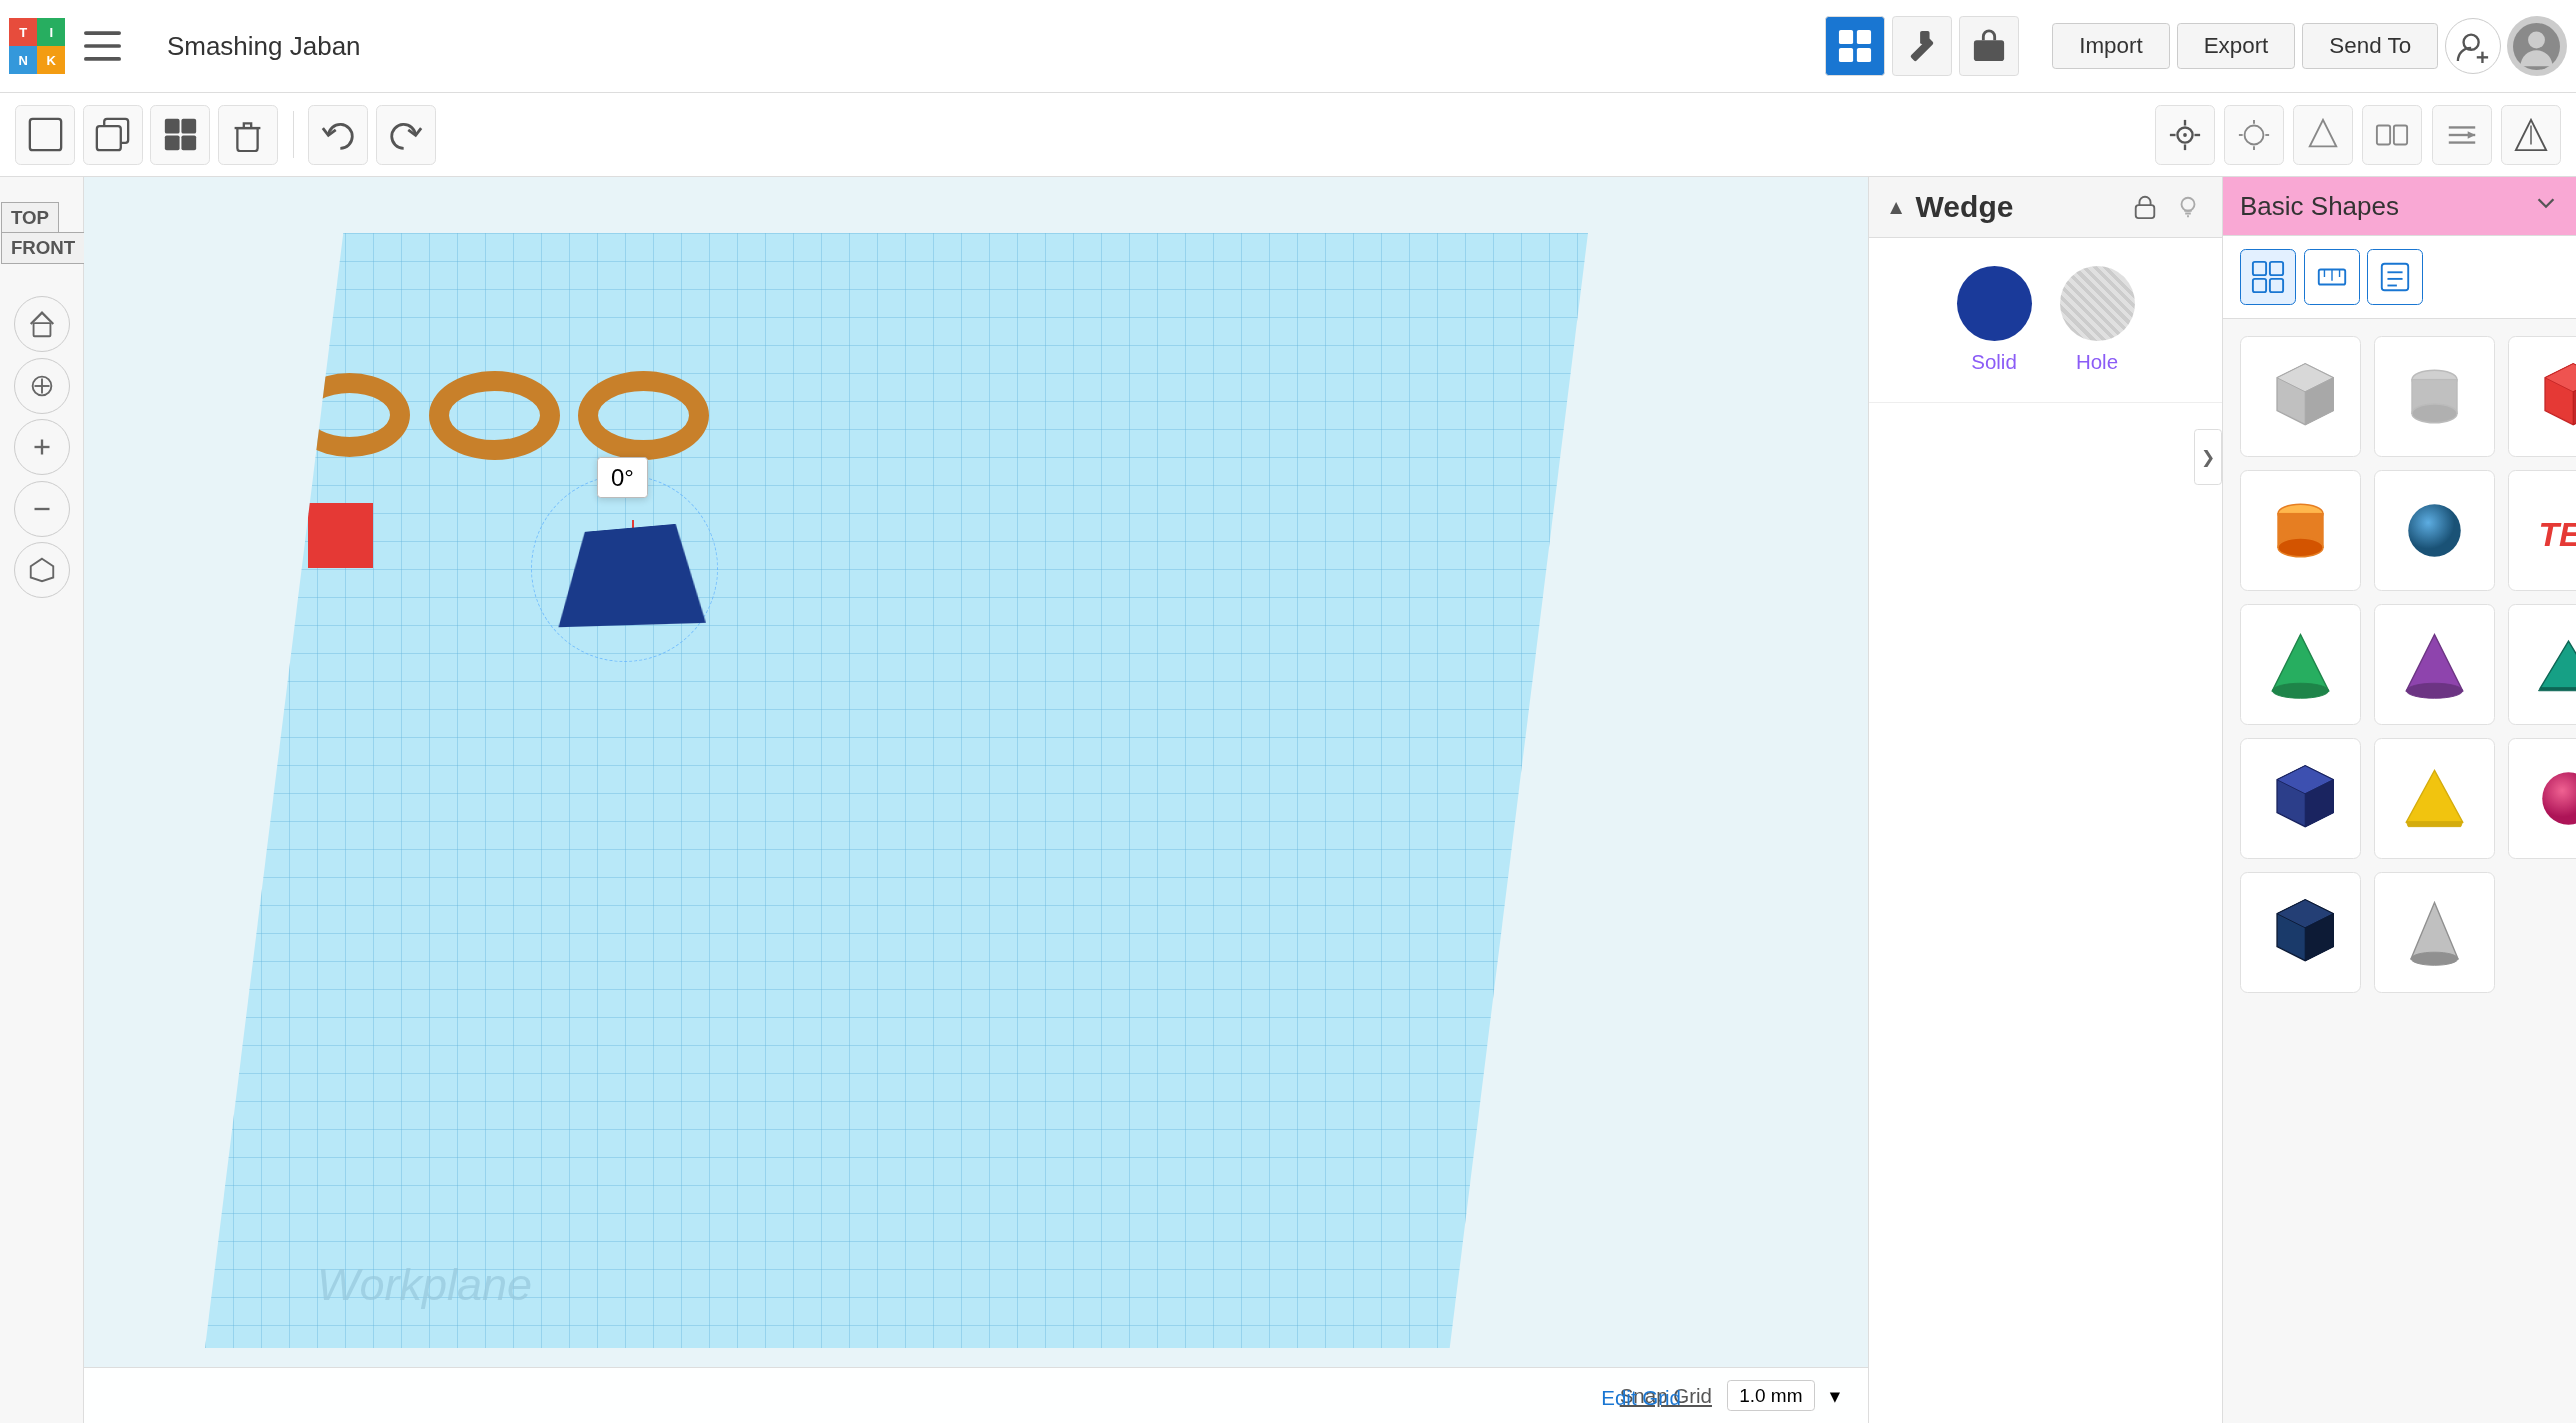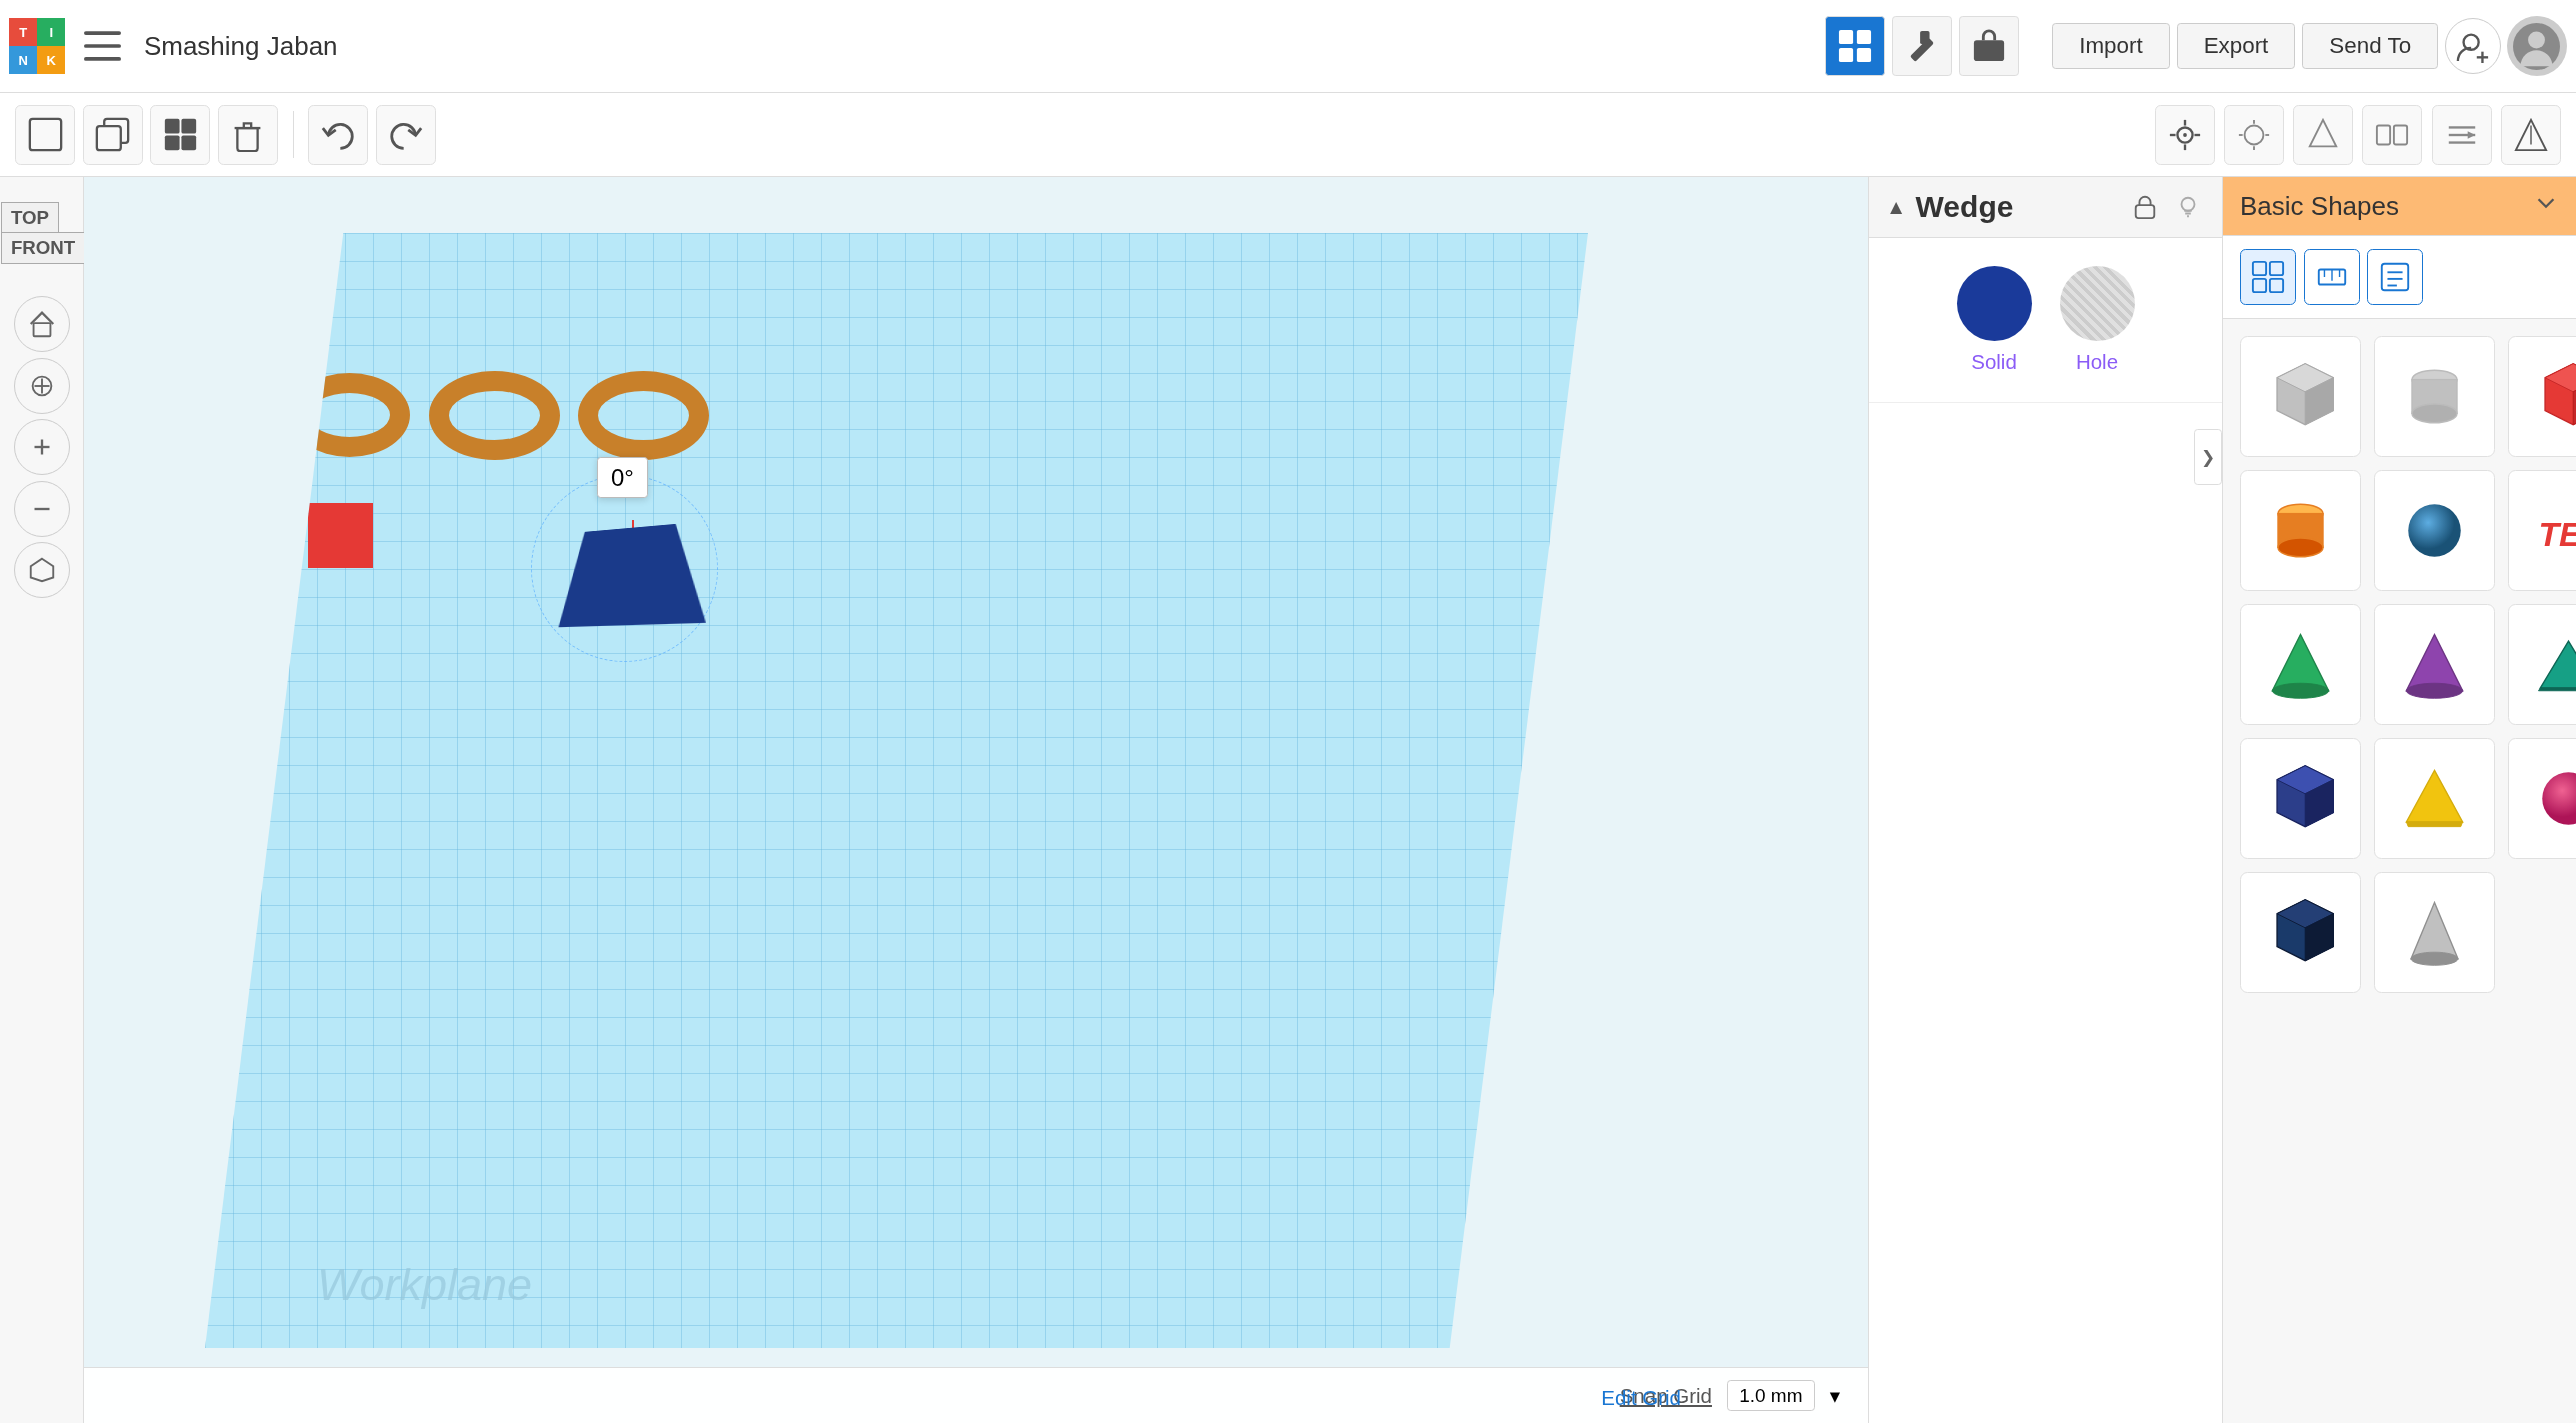--- a/index.html
+++ b/index.html
@@ -20,7 +20,7 @@
     .logo-n { background: #3498db; }
     .logo-k { background: #f39c12; }
 
-    #app-title { font-size: 26px; color: #333; margin-left: 4px; flex: 1; }
+    #app-title { font-size: 26px; color: #333; margin-left: 27px; flex: 1; }
     #topbar-right { display: flex; align-items: center; gap: 7px; }
 
     .top-icon-btn {

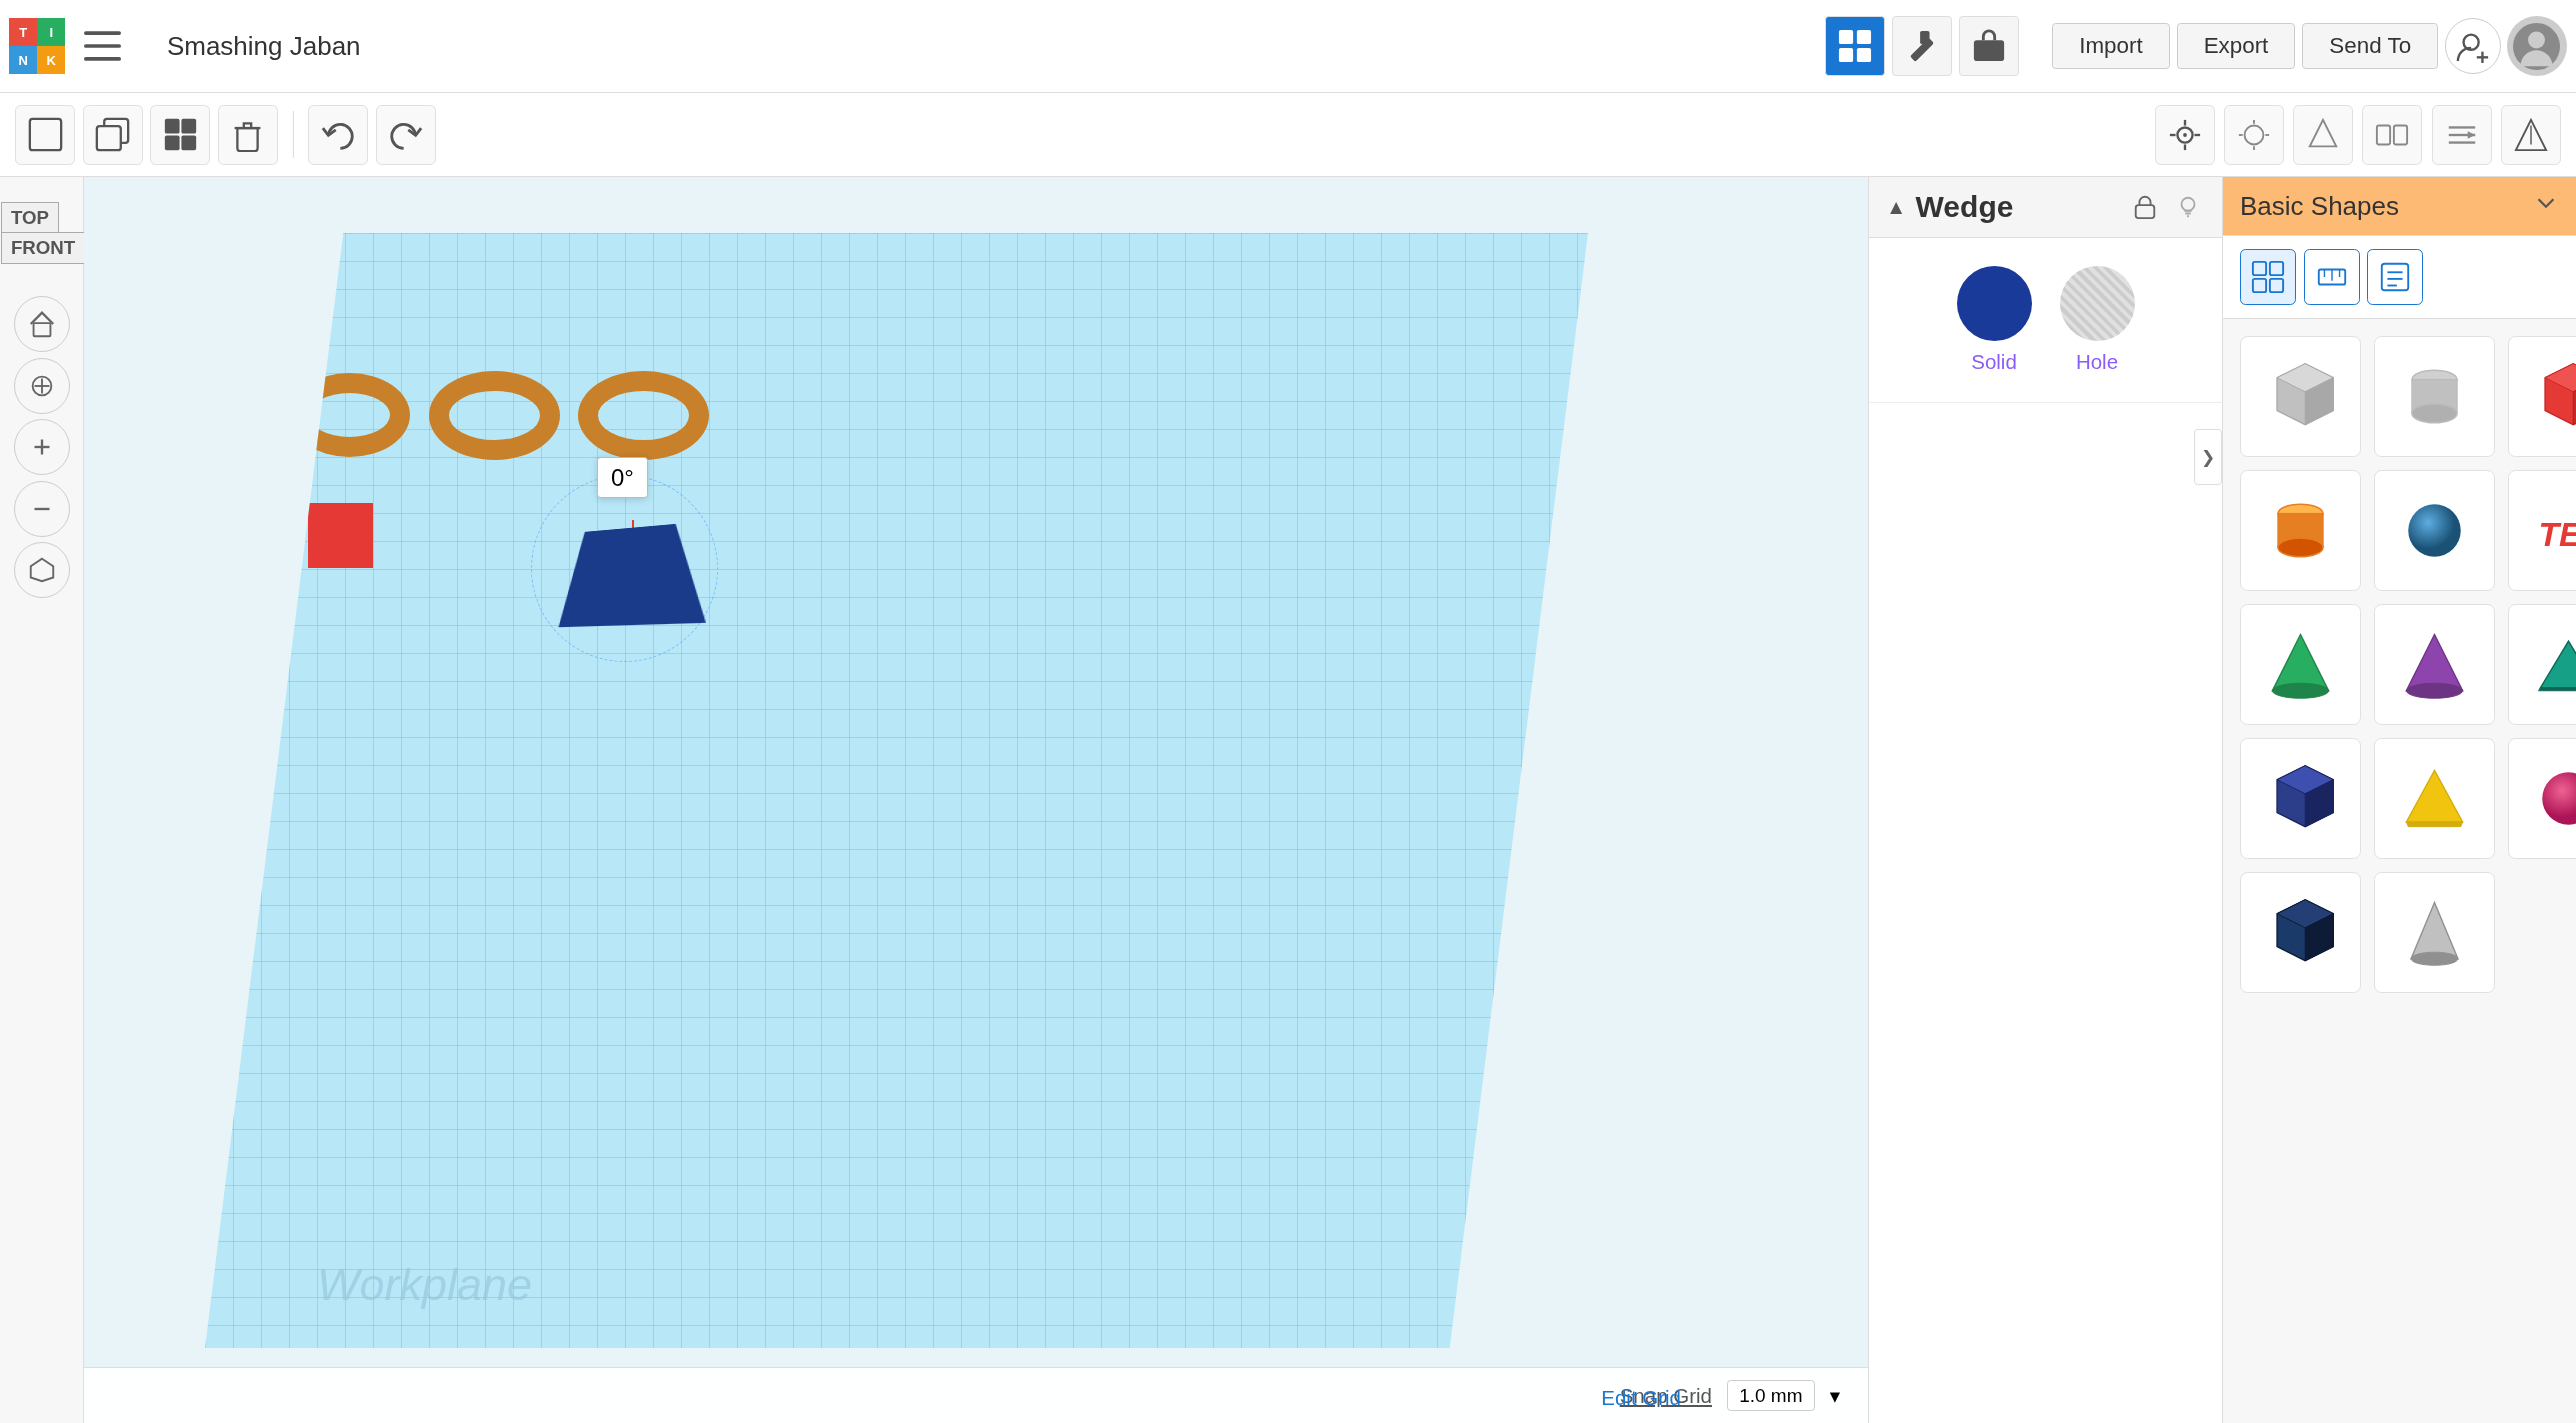--- a/index.html
+++ b/index.html
@@ -157,7 +157,7 @@
       display: flex; flex-direction: column; flex-shrink: 0; overflow-y: auto;
     }
     #library-header {
-      display: flex; align-items: center; padding: 13px 17px; background: #fdba74;
+      display: flex; align-items: center; padding: 13px 17px; background: #f9a8d4;
       border-bottom: 0.9px solid #ddd; gap: 21px;
     }
     .library-title { font-size: 26px; color: #333; flex: 1; font-weight: 500; }

